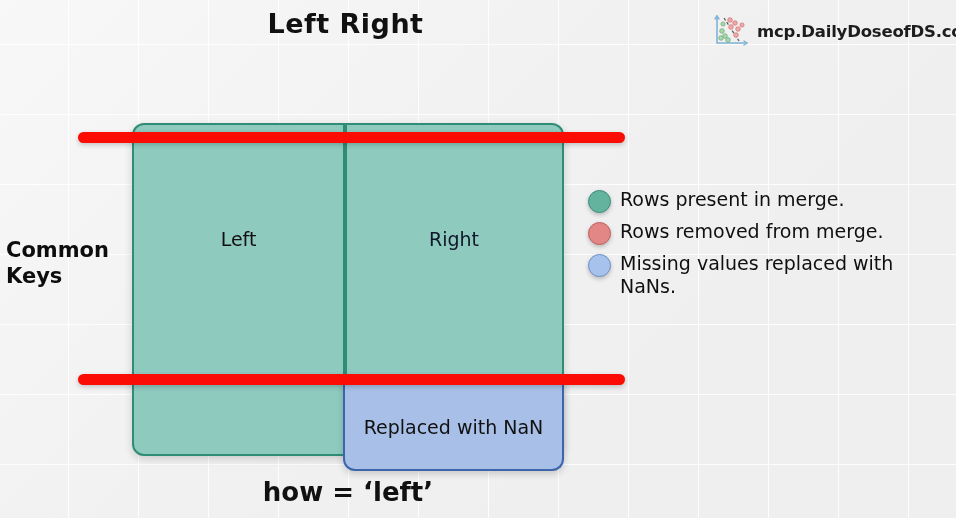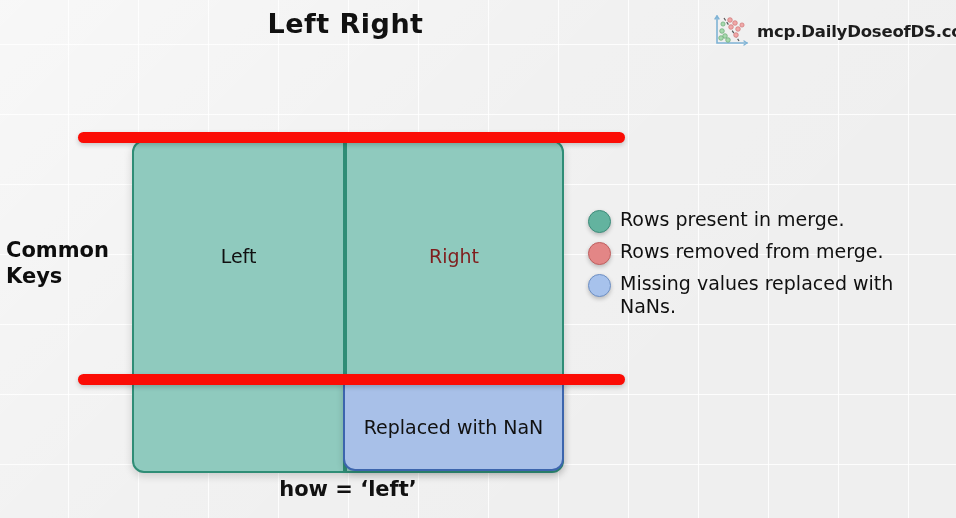--- a/index.html
+++ b/index.html
@@ -178,7 +178,7 @@
   
   #legend {
     left: 588px;
-    top: 208px;
+    top: 188px;
     width: 360px;
     z-index: 7;
   }

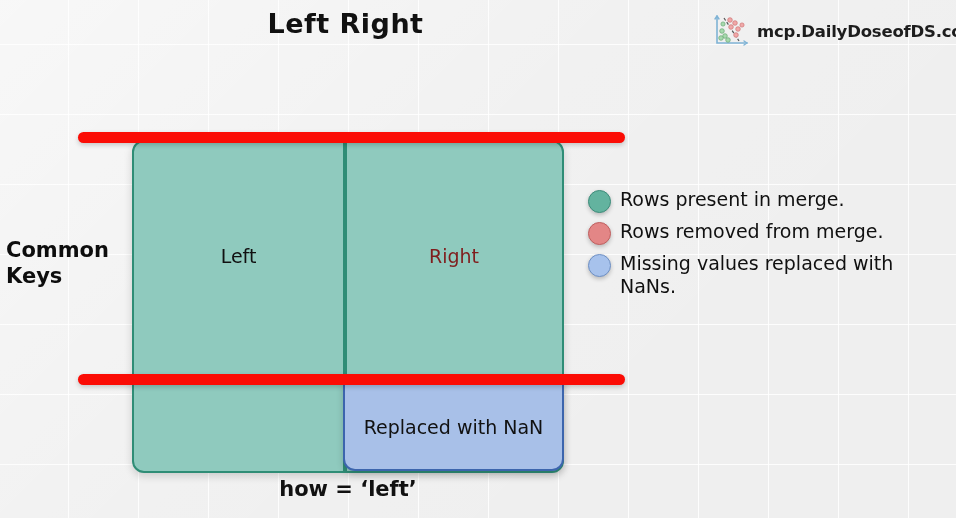--- a/index.html
+++ b/index.html
@@ -92,7 +92,7 @@
 
   #green-box {
     left: 132px;
-    top: 140px;
+    top: 123px;
     width: 432px;
     height: 333px;
     background-color: #8fcabe;

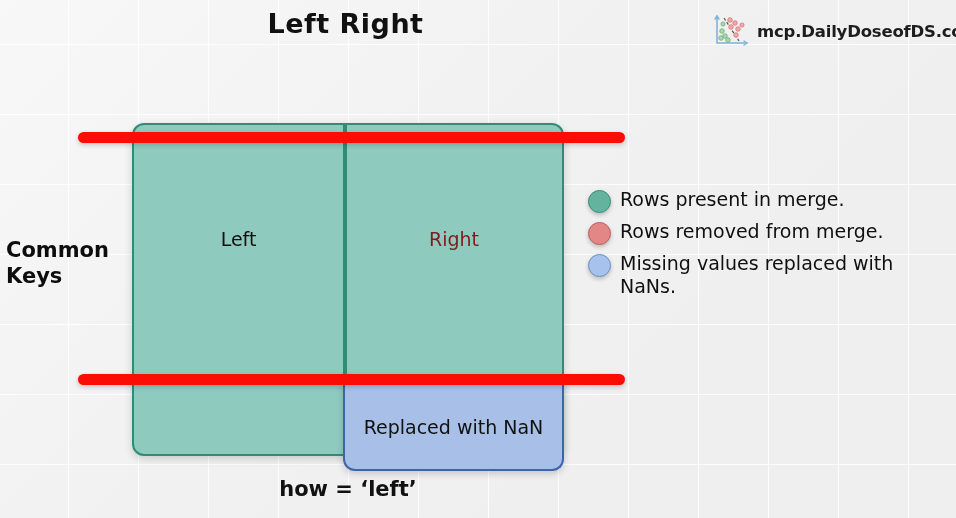--- a/index.html
+++ b/index.html
@@ -125,7 +125,7 @@
     width: 214px;
     text-align: center;
     font-size: 19px;
-    color: #7f1d1d;
+    color: #0f172a;
   }
 
   #nan-box {

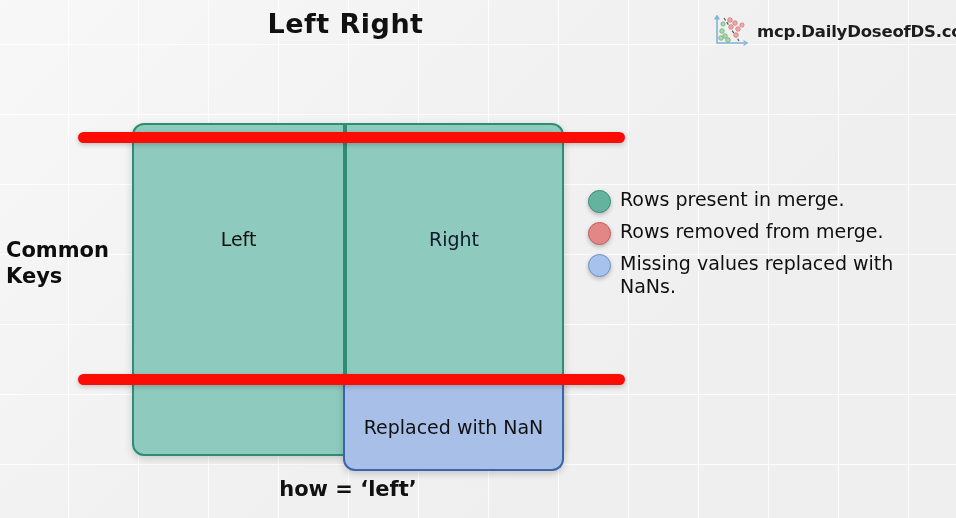--- a/index.html
+++ b/index.html
@@ -170,7 +170,7 @@
     top: 477px;
     width: 316px;
     text-align: center;
-    font-size: 21px;
+    font-size: 26px;
     font-weight: 700;
     color: #111111;
   }

